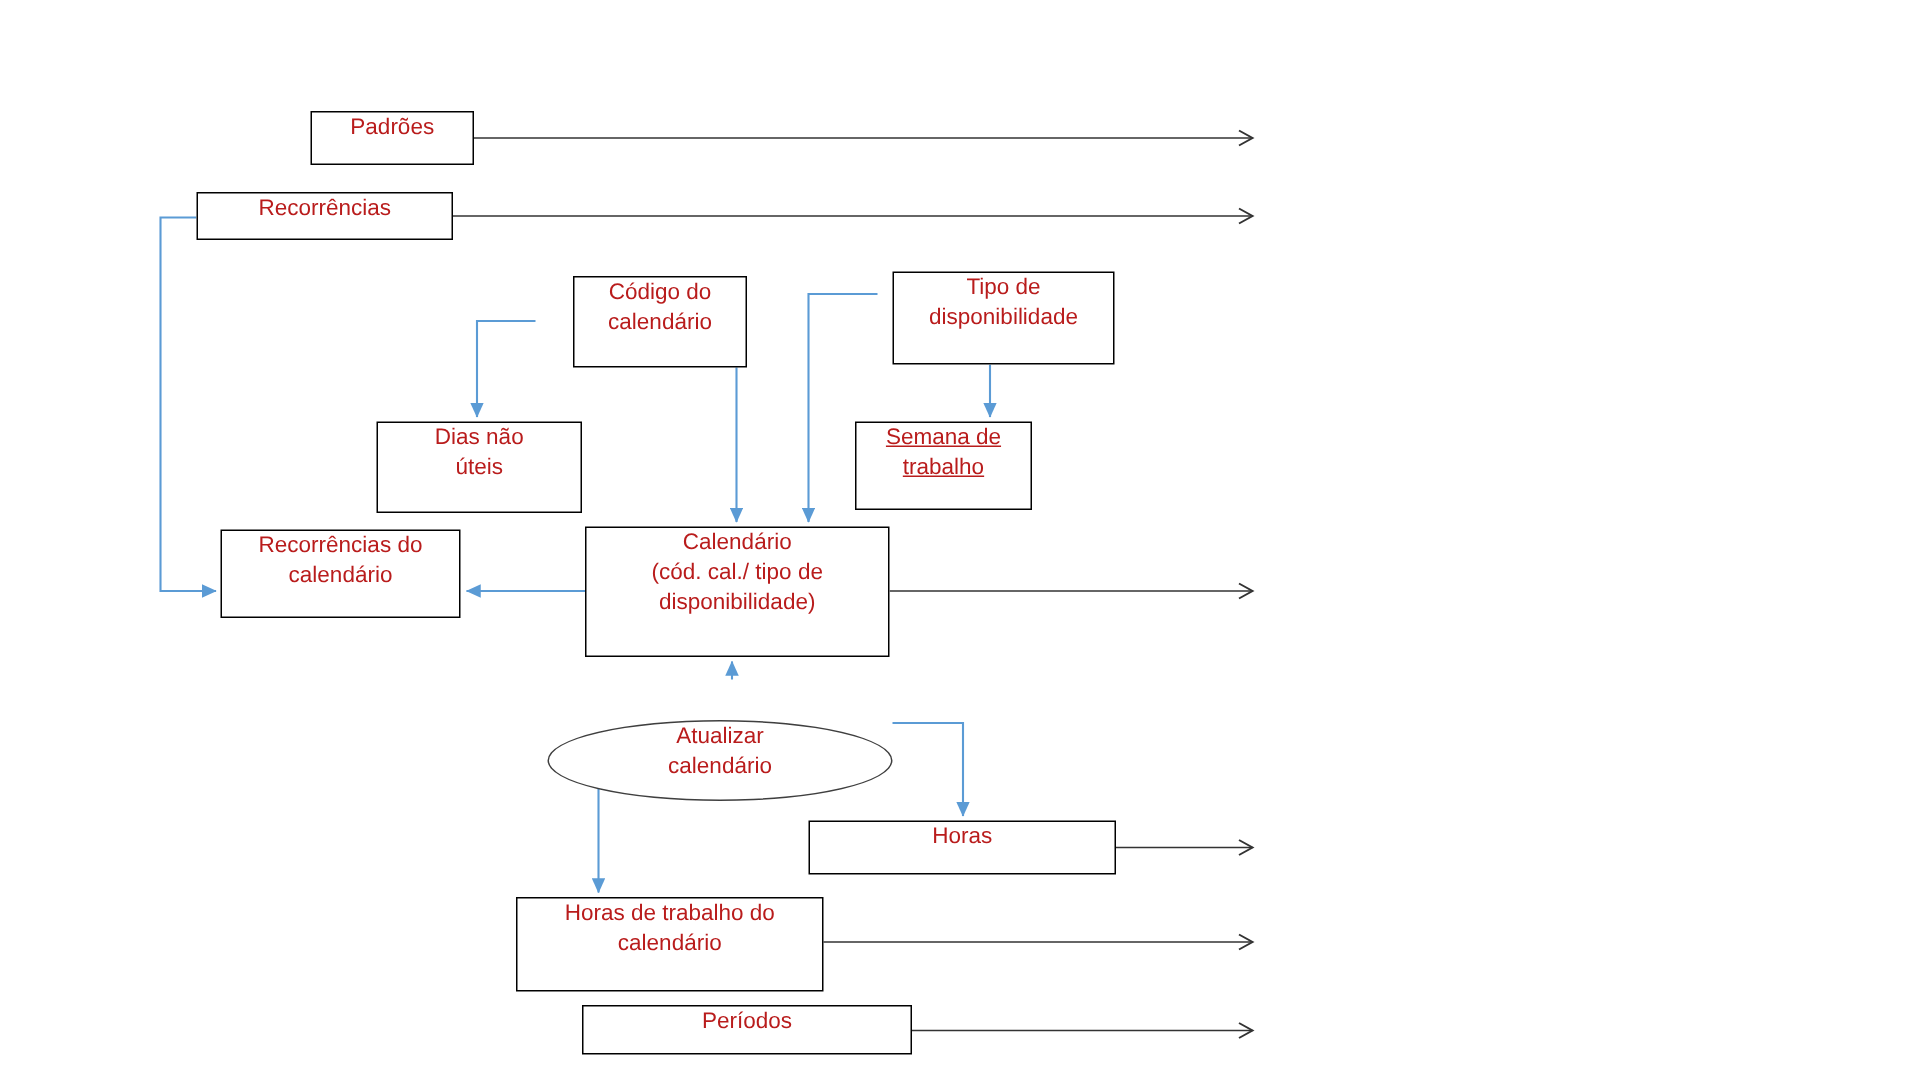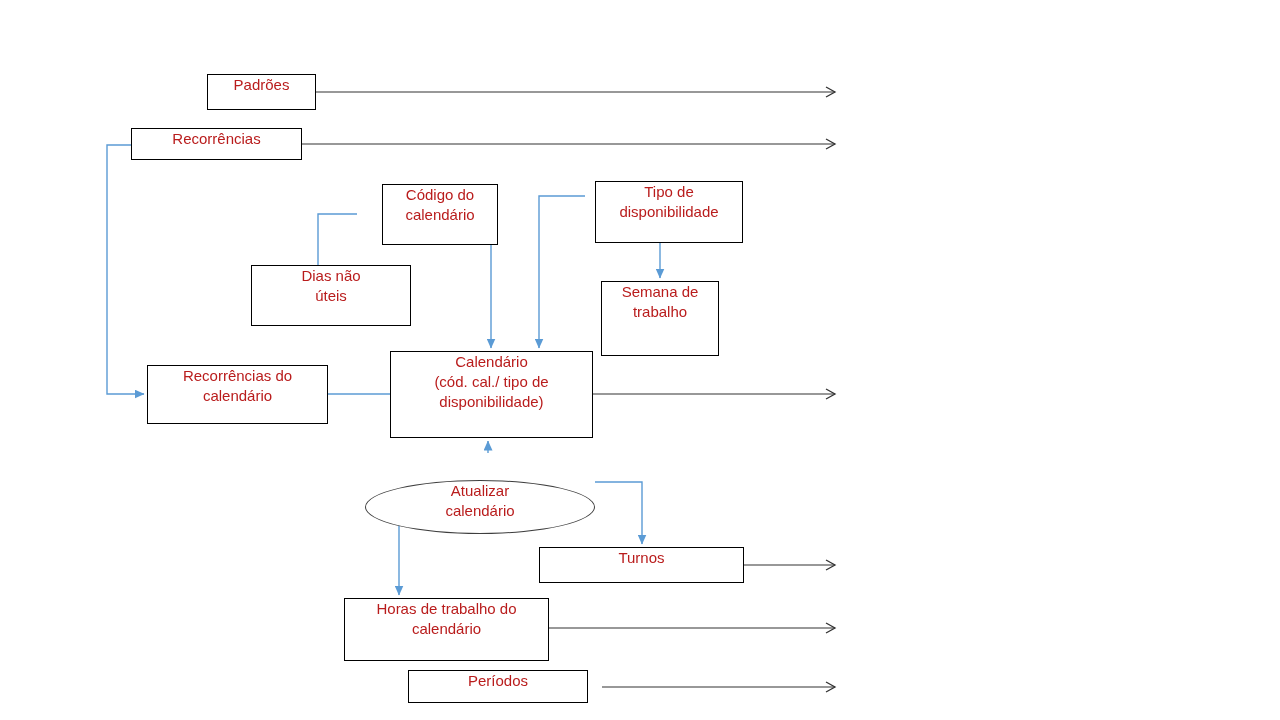--- a/index.html
+++ b/index.html
@@ -57,7 +57,7 @@
   #n-recorrencias{ left: 131px; top: 128px; width: 171px; height: 32px; }
   #n-codigo      { left: 357px; top: 184px; width: 116px; height: 61px; margin-left: 25px; }
   #n-tipo        { left: 585px; top: 181px; width: 148px; height: 62px; margin-left: 10px; }
-  #n-dias        { left: 251px; top: 265px; width: 160px; height: 61px; }
+  #n-dias        { left: 251px; top: 281px; width: 137px; height: 61px; }
   #n-semana      { left: 601px; top: 281px; width: 118px; height: 75px; }
   #n-reccal      { left: 147px; top: 365px; width: 181px; height: 59px; }
   #n-calendario  { left: 390px; top: 351px; width: 203px; height: 87px; }

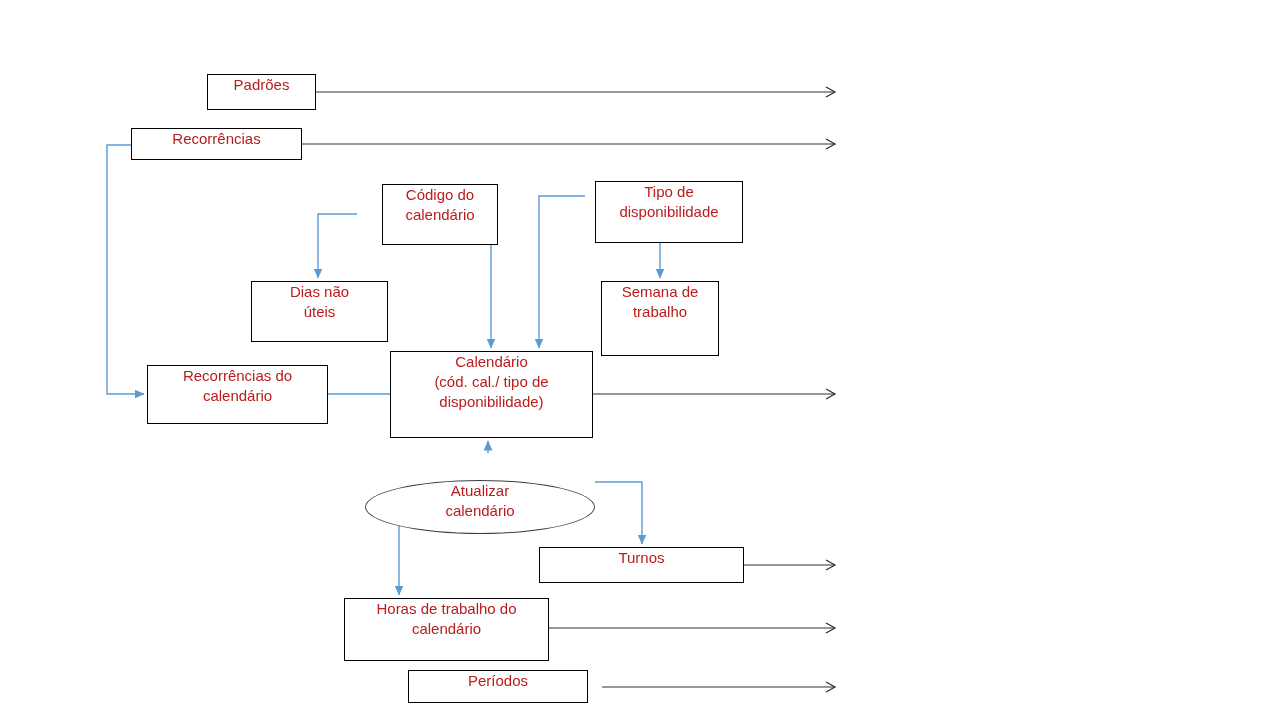--- a/index.html
+++ b/index.html
@@ -58,7 +58,7 @@
   #n-codigo      { left: 357px; top: 184px; width: 116px; height: 61px; margin-left: 25px; }
   #n-tipo        { left: 585px; top: 181px; width: 148px; height: 62px; margin-left: 10px; }
   #n-dias        { left: 251px; top: 281px; width: 137px; height: 61px; }
-  #n-semana      { left: 601px; top: 281px; width: 118px; height: 75px; }
+  #n-semana      { left: 570px; top: 281px; width: 118px; height: 59px; text-decoration: underline; }
   #n-reccal      { left: 147px; top: 365px; width: 181px; height: 59px; }
   #n-calendario  { left: 390px; top: 351px; width: 203px; height: 87px; }
   #n-atualizar   { left: 365px; top: 480px; width: 230px; height: 54px; }

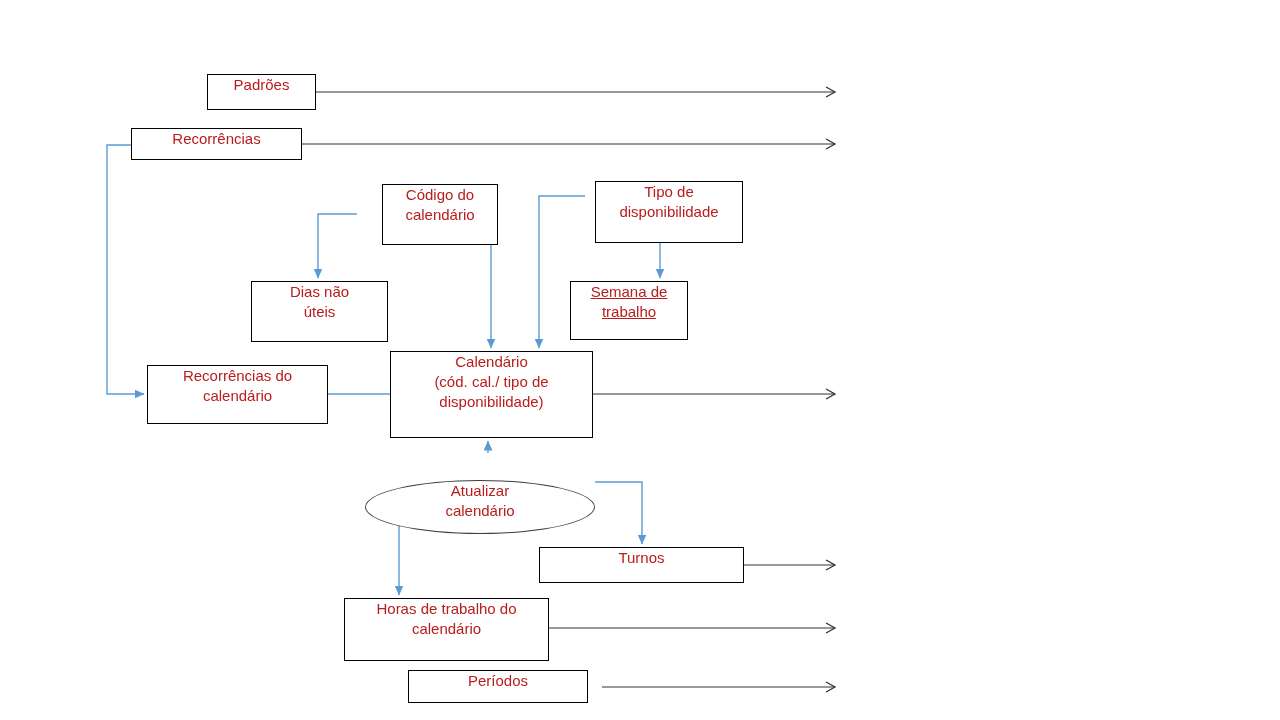--- a/index.html
+++ b/index.html
@@ -59,7 +59,7 @@
   #n-tipo        { left: 585px; top: 181px; width: 148px; height: 62px; margin-left: 10px; }
   #n-dias        { left: 251px; top: 281px; width: 137px; height: 61px; }
   #n-semana      { left: 570px; top: 281px; width: 118px; height: 59px; text-decoration: underline; }
-  #n-reccal      { left: 147px; top: 365px; width: 181px; height: 59px; }
+  #n-reccal      { left: 147px; top: 353px; width: 160px; height: 59px; }
   #n-calendario  { left: 390px; top: 351px; width: 203px; height: 87px; }
   #n-atualizar   { left: 365px; top: 480px; width: 230px; height: 54px; }
   #n-turnos      { left: 539px; top: 547px; width: 205px; height: 36px; }

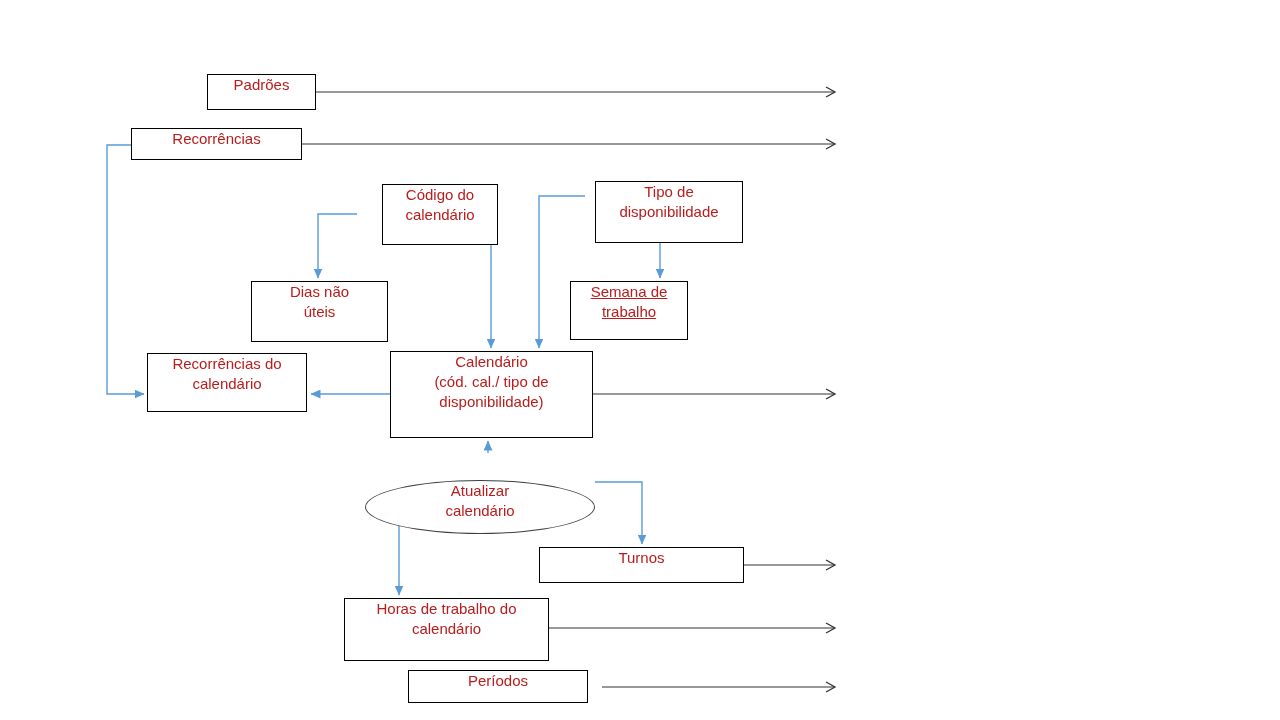--- a/index.html
+++ b/index.html
@@ -144,7 +144,7 @@
   </div>
 
   <div class="node" id="n-turnos">
-    <span class="lbl">Turnos</span>
+    <span class="lbl">Horas</span>
   </div>
 
   <div class="node" id="n-horas">

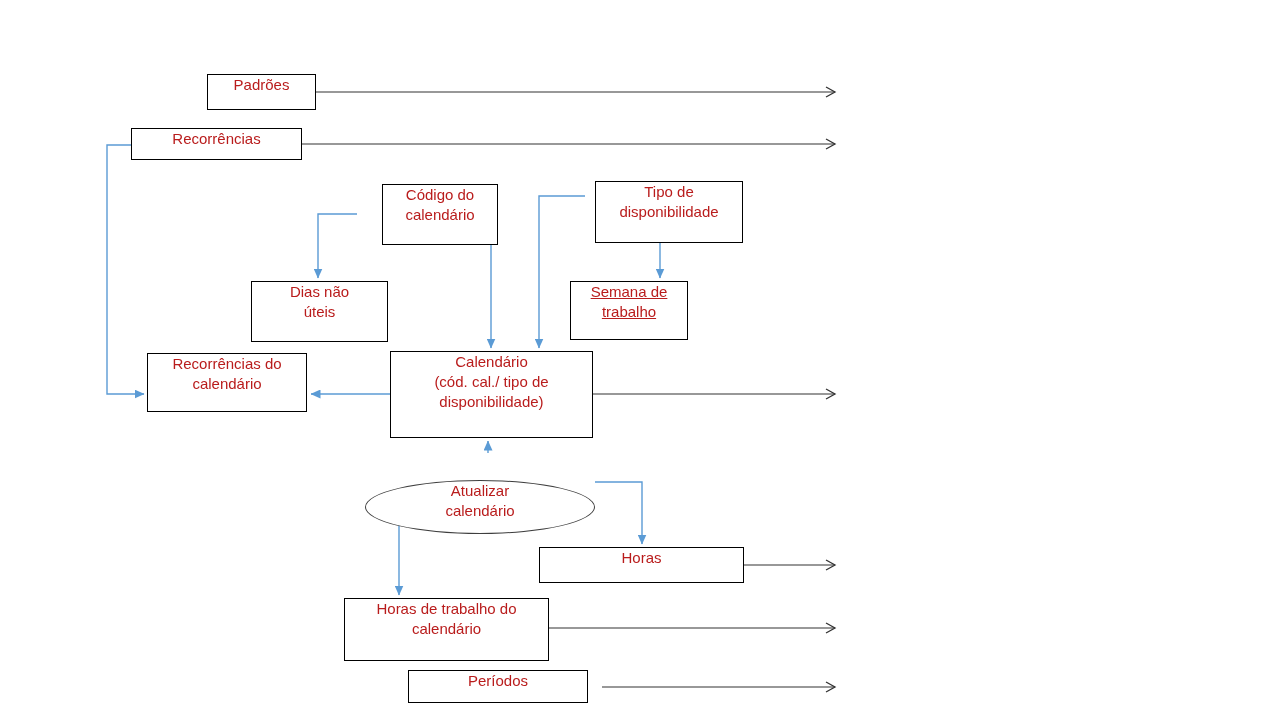--- a/index.html
+++ b/index.html
@@ -64,7 +64,7 @@
   #n-atualizar   { left: 365px; top: 480px; width: 230px; height: 54px; }
   #n-turnos      { left: 539px; top: 547px; width: 205px; height: 36px; }
   #n-horas       { left: 296px; top: 598px; width: 205px; height: 63px; margin-left: 48px; }
-  #n-periodos    { left: 408px; top: 670px; width: 180px; height: 33px; }
+  #n-periodos    { left: 388px; top: 670px; width: 220px; height: 33px; }
 </style>
 </head>
 <body>

